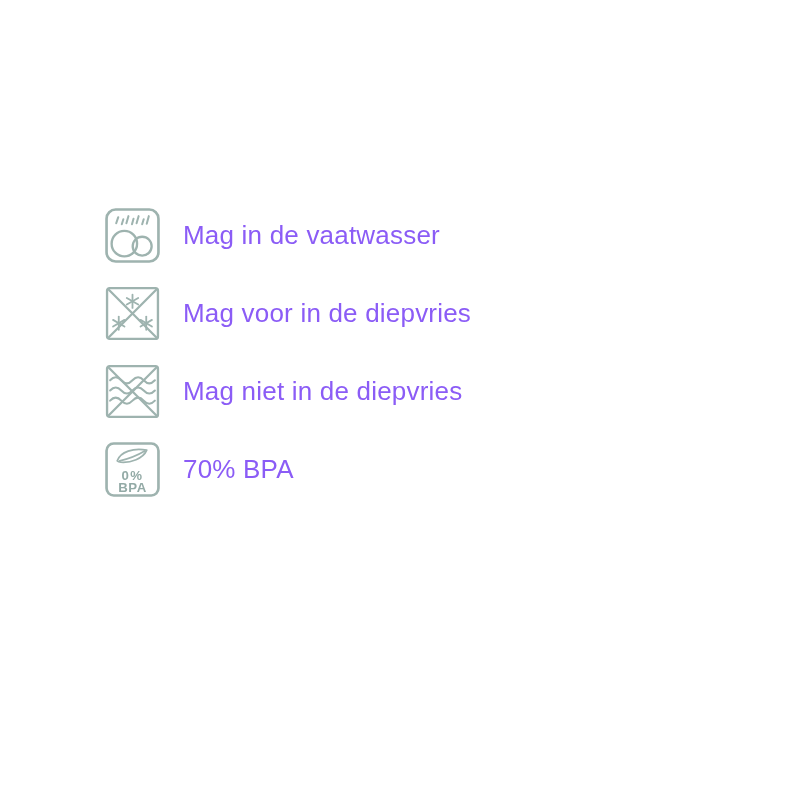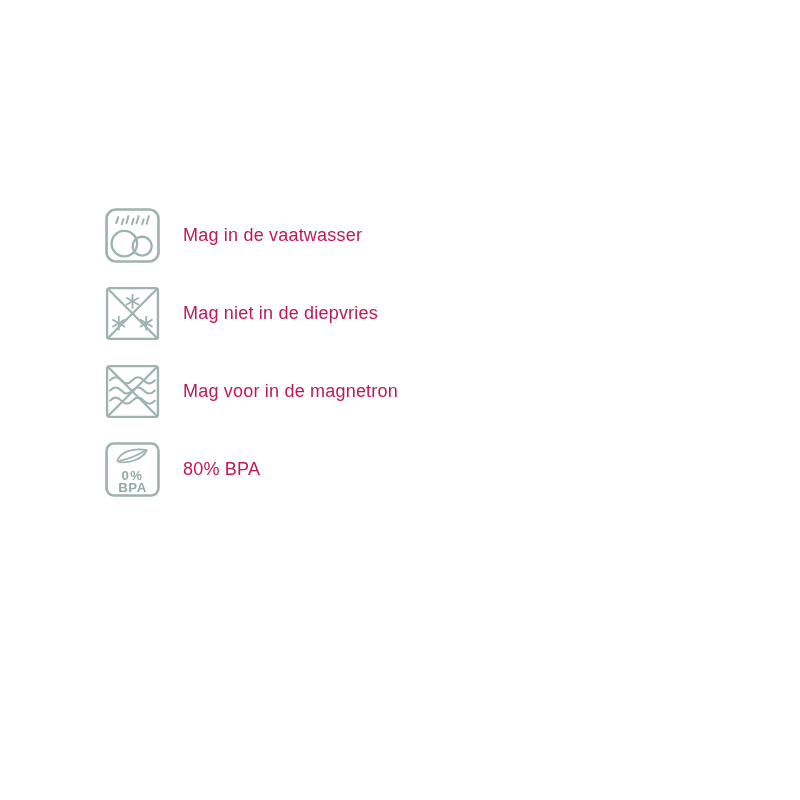--- a/index.html
+++ b/index.html
@@ -34,9 +34,9 @@
   }
   .feature-label {
     margin-left: 22px;
-    font-size: 18px;
+    font-size: 26px;
     letter-spacing: 0.2px;
-    color: #be185d;
+    color: #8b5cf6;
     white-space: nowrap;
   }
   

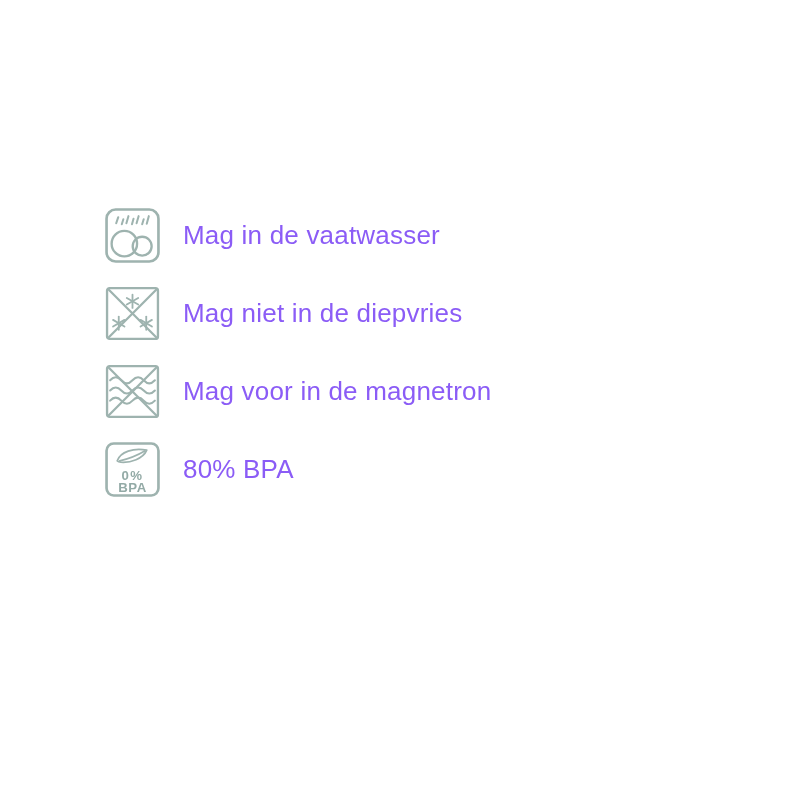--- a/index.html
+++ b/index.html
@@ -105,7 +105,7 @@
         </g>
       </svg>
     </span>
-    <span class="feature-label">Mag niet in de diepvries</span>
+    <span class="feature-label">Mag voor in de diepvries</span>
   </div>
 
   <div class="feature-row">

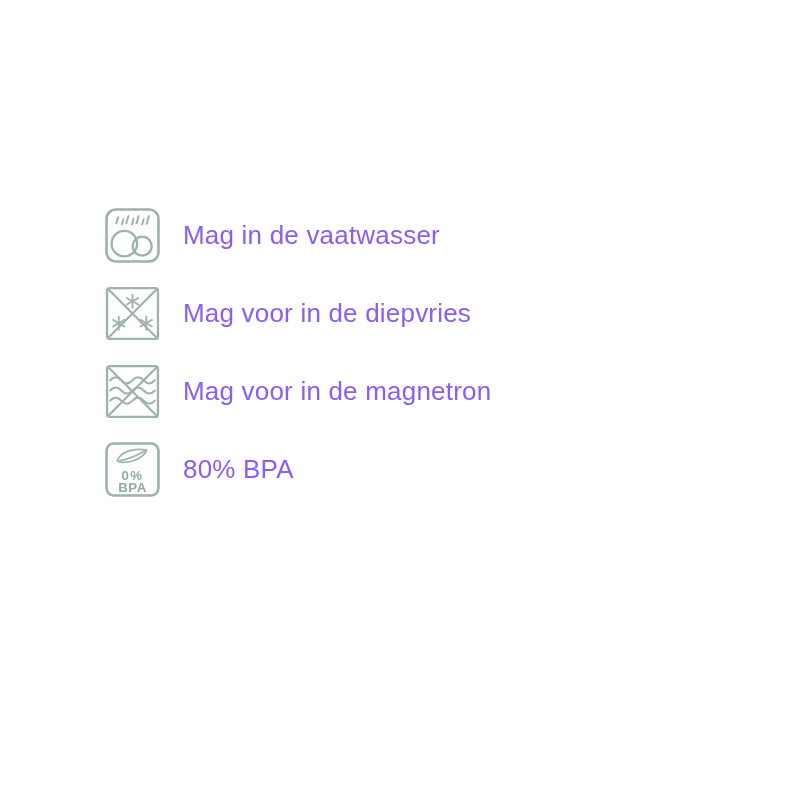--- a/index.html
+++ b/index.html
@@ -123,7 +123,7 @@
         </g>
       </svg>
     </span>
-    <span class="feature-label">Mag voor in de magnetron</span>
+    <span class="feature-label">Mag niet in de diepvries</span>
   </div>
 
 

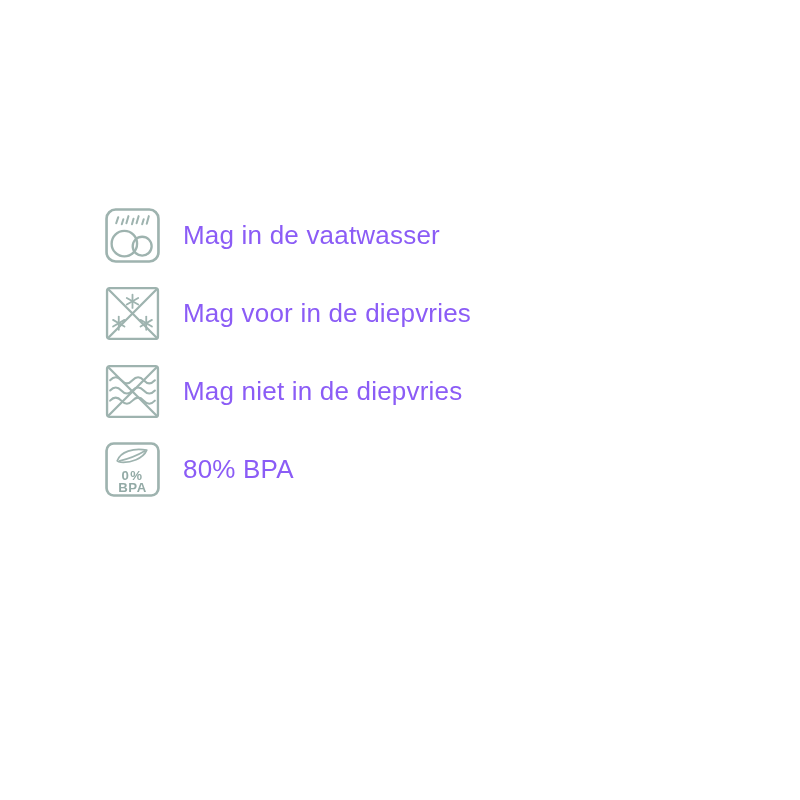--- a/index.html
+++ b/index.html
@@ -139,7 +139,7 @@
         <text class="ico-text" x="28" y="50.5" font-size="13" text-anchor="middle" letter-spacing="0.5">BPA</text>
       </svg>
     </span>
-    <span class="feature-label">80% BPA</span>
+    <span class="feature-label">70% BPA</span>
   </div>
 
 </div>

